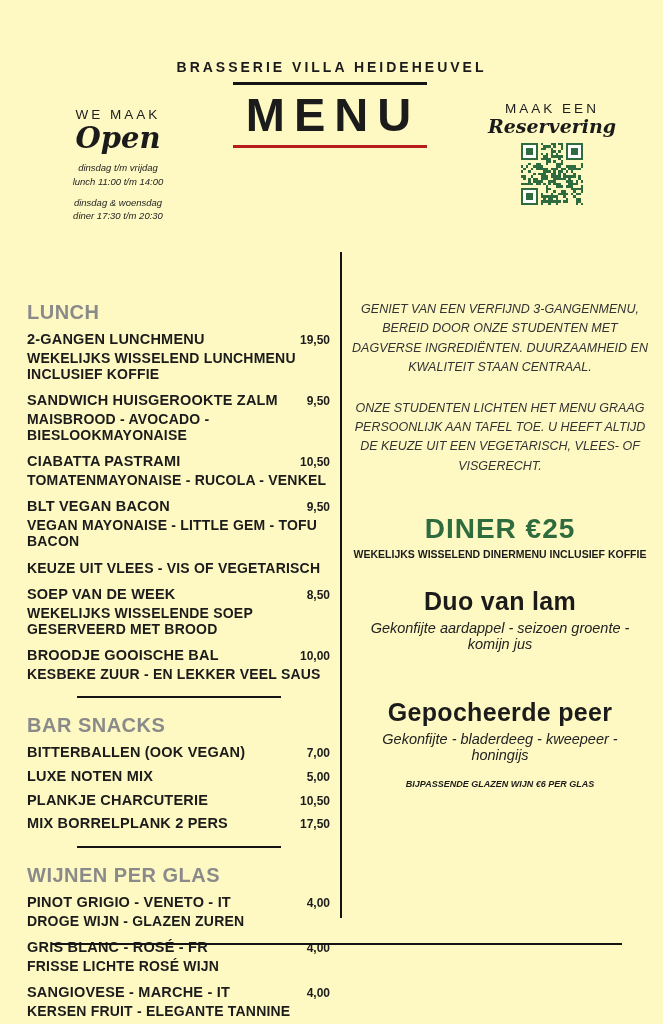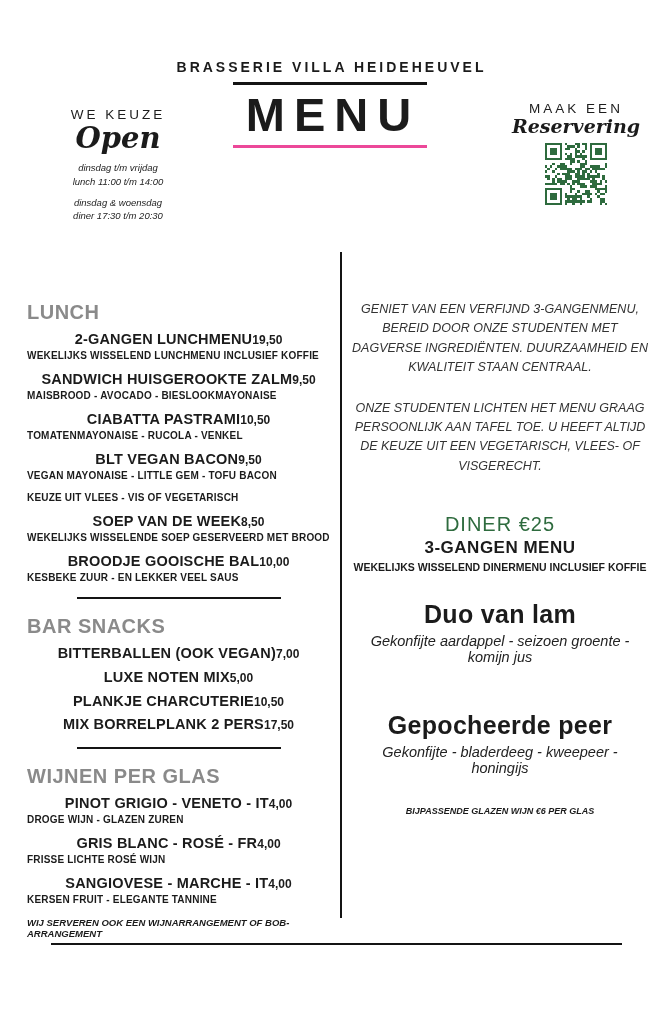--- a/index.html
+++ b/index.html
@@ -3,7 +3,7 @@
 <meta charset="utf-8">
 <style>
   html,body{margin:0;padding:0;background:#e8e8e8;}
-  .page{position:relative;width:663px;height:1024px;background:#ffffff;margin:0 auto;
+  .page{position:relative;width:663px;height:1024px;background:#fef9c3;margin:0 auto;
         font-family:"Liberation Sans",sans-serif;color:#1b1b1b;overflow:hidden;}
 
   

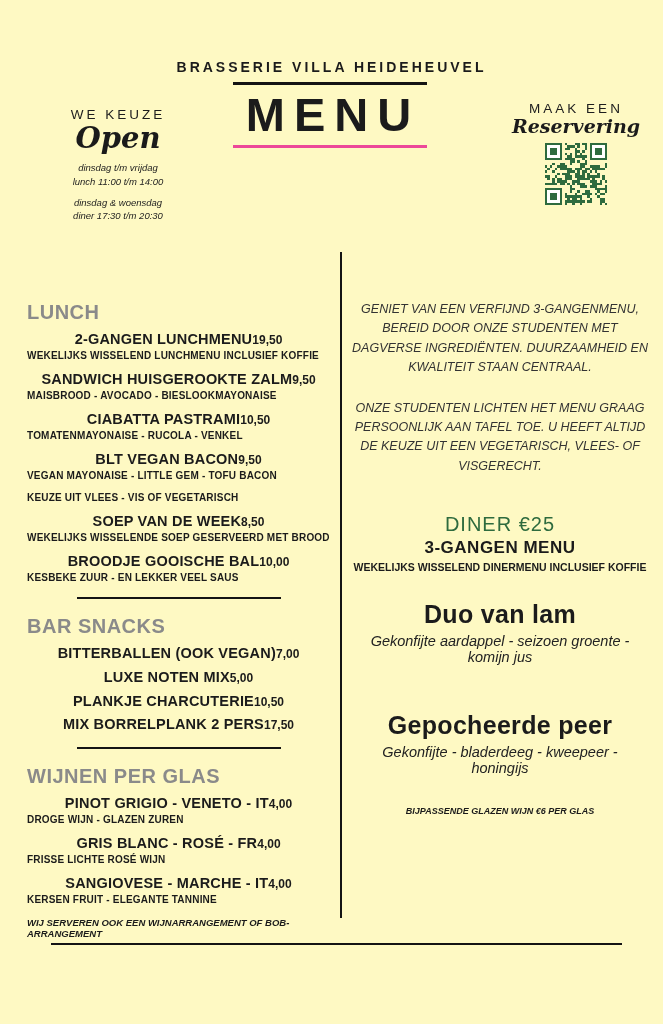--- a/index.html
+++ b/index.html
@@ -70,7 +70,7 @@
   </div>
 
   <div class="open-block">
-    <div class="small-caps">WE KEUZE</div>
+    <div class="small-caps">WE MAAK</div>
     <div class="script">Open</div>
     <div class="hours">
       <div>dinsdag t/m vrijdag</div>

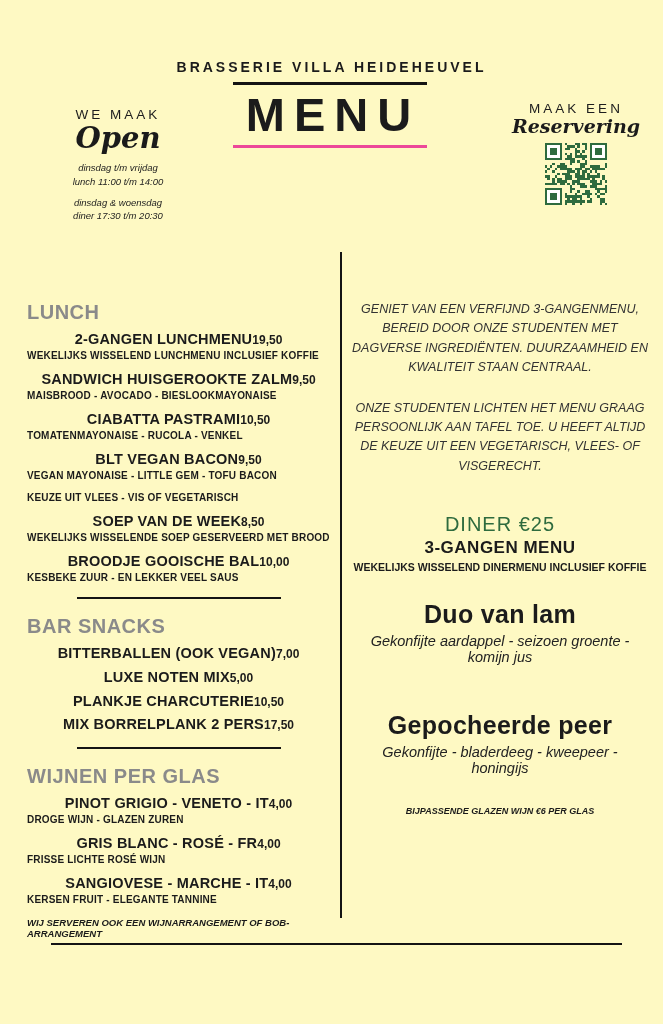--- a/index.html
+++ b/index.html
@@ -10,7 +10,7 @@
   .brand{position:absolute;top:59px;left:0;right:0;text-align:center;
          font-size:14px;font-weight:bold;letter-spacing:3px;}
   .menu-title-box{position:absolute;top:82px;left:233px;width:194px;
-         border-top:3px solid #141414;border-bottom:3px solid #ec4899;text-align:center;}
+         border-top:3px solid #141414;border-bottom:3px solid #b91c1c;text-align:center;}
   .menu-title{font-size:47px;font-weight:bold;letter-spacing:9px;line-height:60px;
          padding-left:6px;}
 

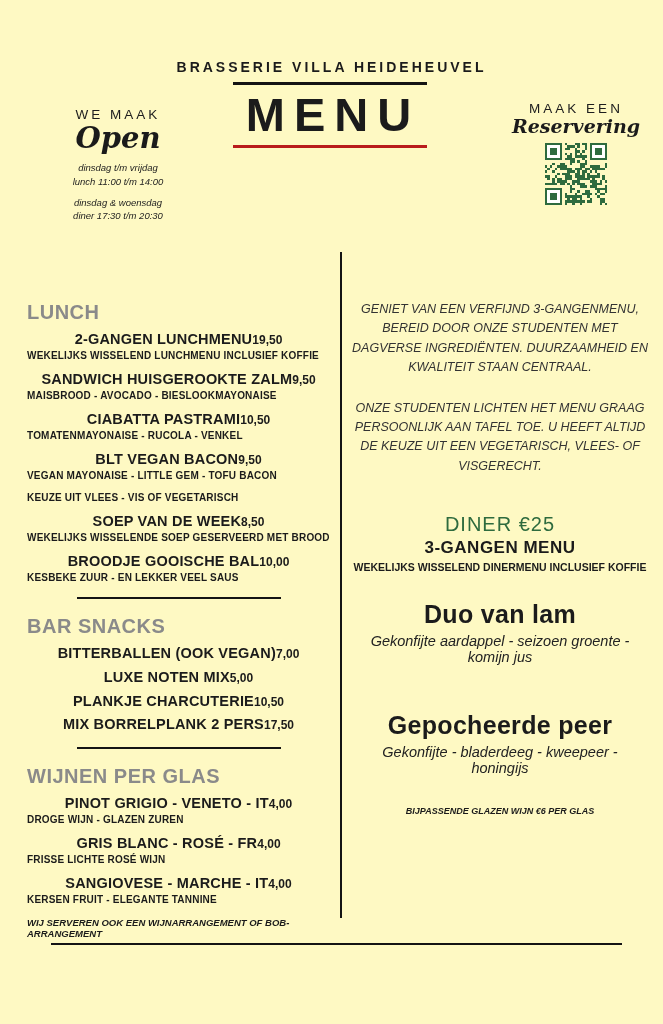--- a/index.html
+++ b/index.html
@@ -22,7 +22,7 @@
   .hours{font-style:italic;font-size:9.5px;line-height:1.4;margin-top:8px;color:#1d1d1d;}
 
   
-  .reserve-block{position:absolute;top:101px;left:488px;width:176px;text-align:center;}
+  .reserve-block{position:absolute;top:101px;left:464px;width:176px;text-align:center;}
   .reserve-block .script{font-size:19px;}
   .qr{width:62px;height:62px;margin:6px auto 0;}
   .qr svg{width:62px;height:62px;display:block;}

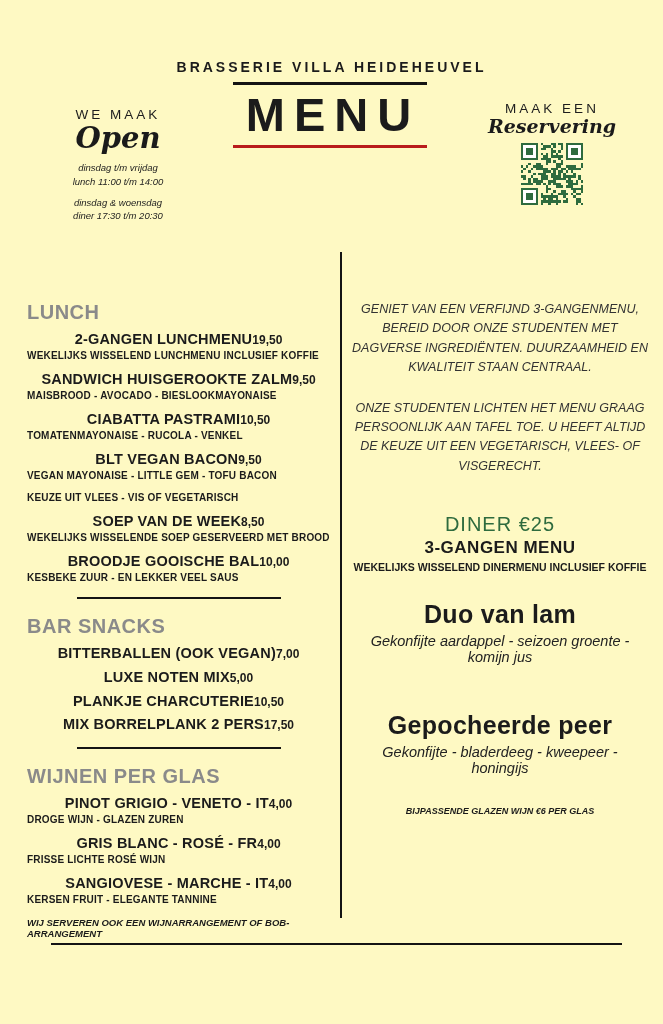--- a/index.html
+++ b/index.html
@@ -36,7 +36,7 @@
   .section-title{font-size:20px;font-weight:bold;color:#8a8a8a;letter-spacing:0.5px;
                  margin:0 0 8px 0;}
   .mi{margin-bottom:11px;}
-  .mi-row{display:flex;justify-content:center;align-items:baseline;}
+  .mi-row{display:flex;justify-content:space-between;align-items:baseline;}
   .mi-name{font-size:14.5px;font-weight:bold;letter-spacing:0.2px;line-height:1.1;}
   .mi-price{font-size:12px;font-weight:bold;}
   .mi-desc{font-size:10px;font-weight:bold;letter-spacing:0.2px;margin-top:2px;}

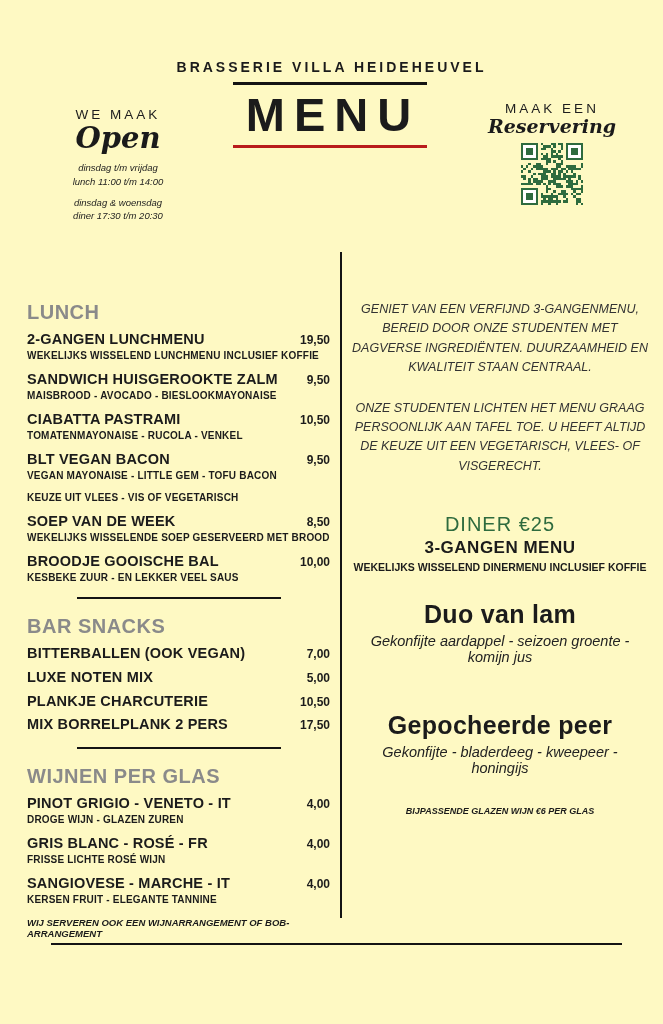--- a/index.html
+++ b/index.html
@@ -39,7 +39,7 @@
   .mi-row{display:flex;justify-content:space-between;align-items:baseline;}
   .mi-name{font-size:14.5px;font-weight:bold;letter-spacing:0.2px;line-height:1.1;}
   .mi-price{font-size:12px;font-weight:bold;}
-  .mi-desc{font-size:10px;font-weight:bold;letter-spacing:0.2px;margin-top:2px;}
+  .mi-desc{font-size:14px;font-weight:bold;letter-spacing:0.2px;margin-top:2px;}
   .snack .mi-row{margin-bottom:0;}
   .snack{margin-bottom:8px;}
   .hdivider{width:204px;border:0;border-top:2px solid #141414;margin:14px auto 16px;}

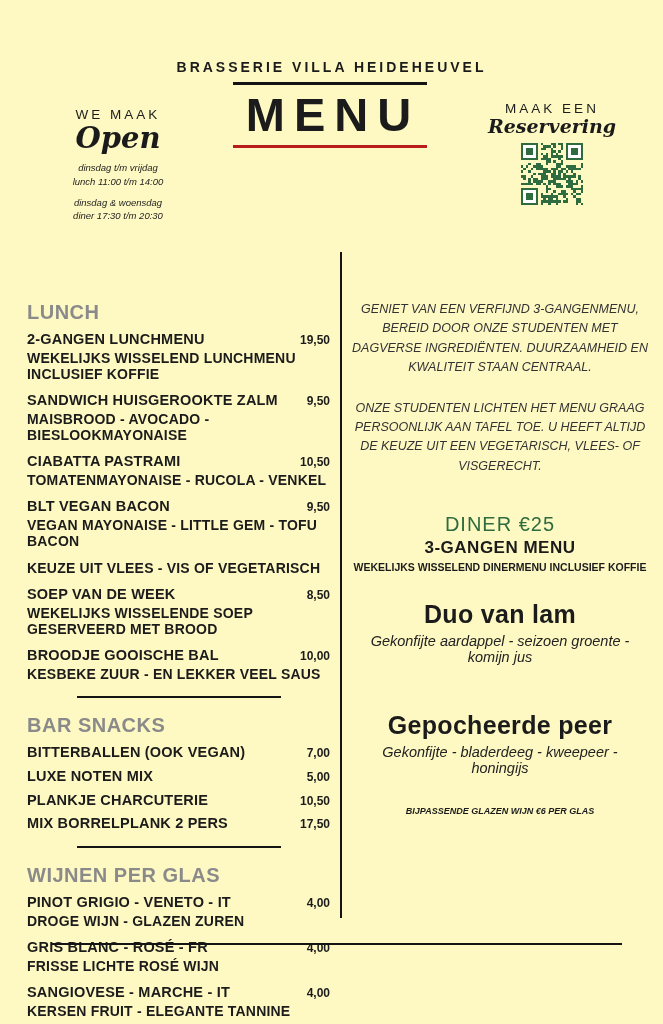--- a/index.html
+++ b/index.html
@@ -49,7 +49,7 @@
   .right-col{position:absolute;left:352px;top:300px;width:296px;text-align:center;}
   .intro{font-size:12.5px;font-style:italic;line-height:1.55;color:#333;margin:0 0 21px 0;}
   .diner-block{margin-top:37px;}
-  .diner-title{font-size:20px;font-weight:normal;letter-spacing:1px;}
+  .diner-title{font-size:28px;font-weight:bold;letter-spacing:1px;}
   .diner-sub{font-size:17px;font-weight:bold;letter-spacing:0.5px;margin-top:2px;}
   .diner-note{font-size:10.5px;font-weight:bold;margin-top:3px;}
   .course{margin-top:27px;}

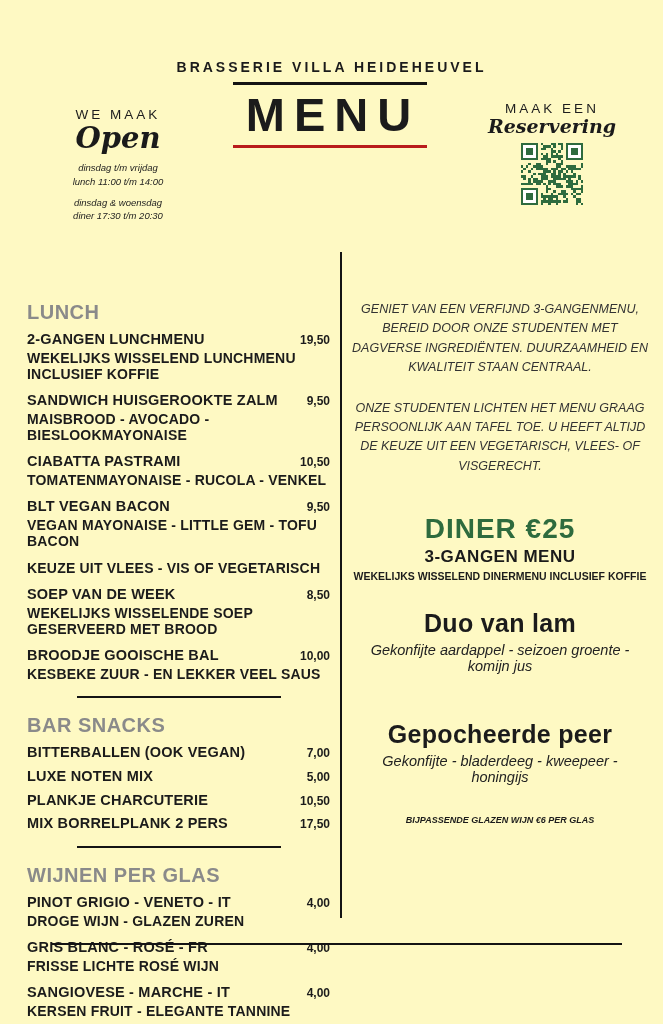--- a/index.html
+++ b/index.html
@@ -434,7 +434,6 @@
 
     <div class="diner-block">
       <div class="diner-title" style="color: rgb(46, 107, 62);">DINER €25</div>
-      <div class="diner-sub">3-GANGEN MENU</div>
       <div class="diner-note">WEKELIJKS WISSELEND DINERMENU INCLUSIEF KOFFIE</div>
     </div>
 

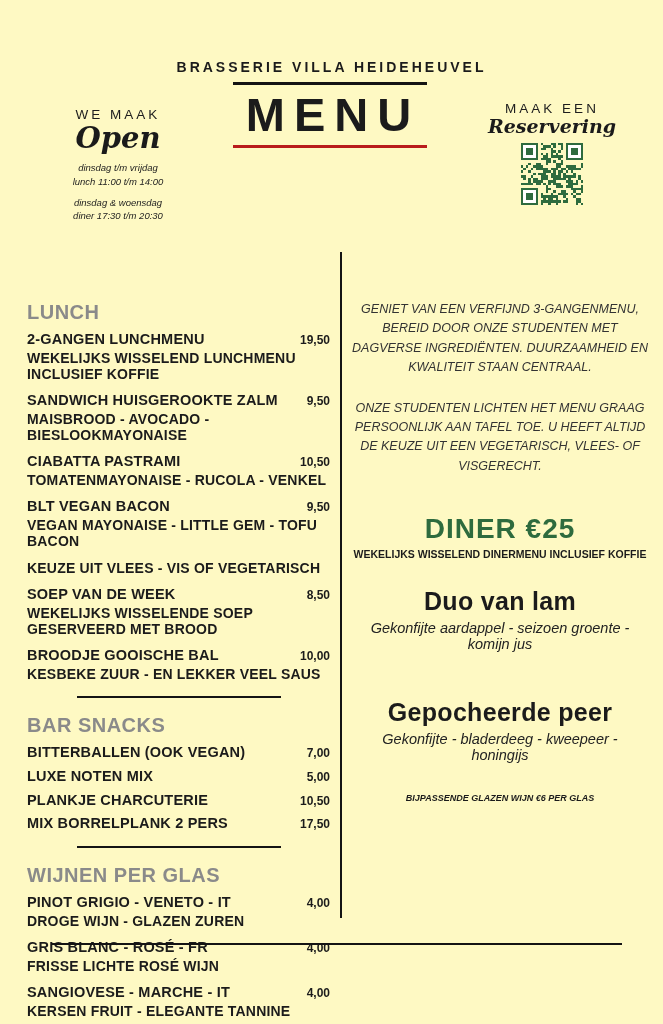--- a/index.html
+++ b/index.html
@@ -56,7 +56,7 @@
   .course-name{font-size:25px;font-weight:bold;letter-spacing:0.3px;}
   .course-desc{font-size:14.5px;font-style:italic;margin-top:4px;color:#222;}
   .course-gap{margin-top:46px;}
-  .right-footnote{font-size:9px;font-weight:bold;font-style:italic;margin-top:30px;}
+  .right-footnote{font-size:9px;font-weight:bold;font-style:italic;margin-top:16px;}
 </style>
 </head>
 <body>

